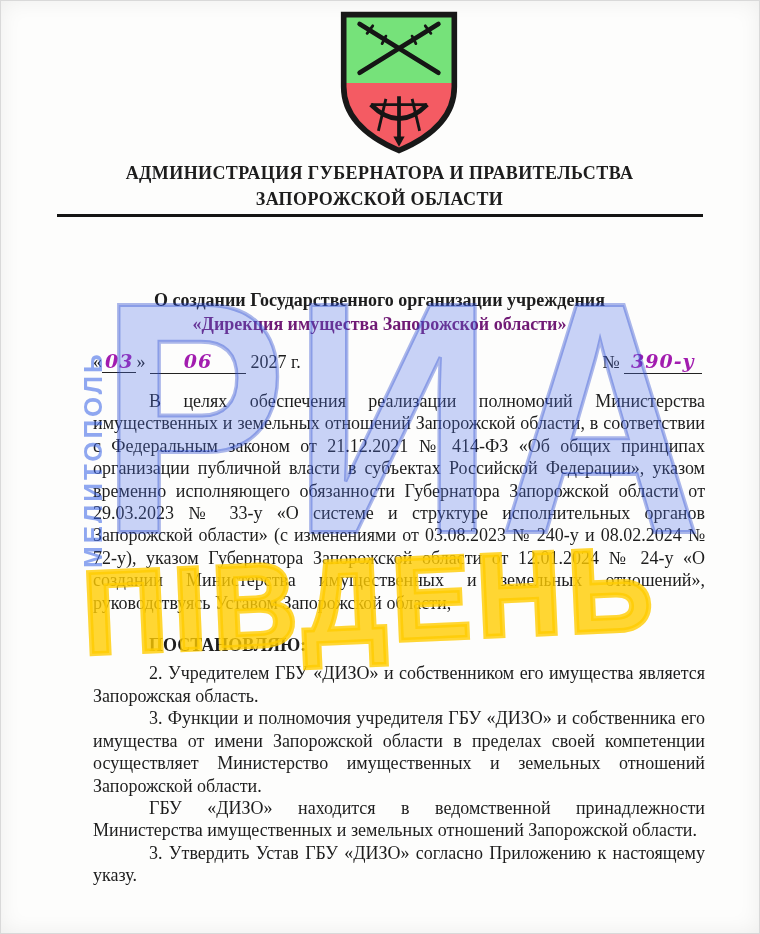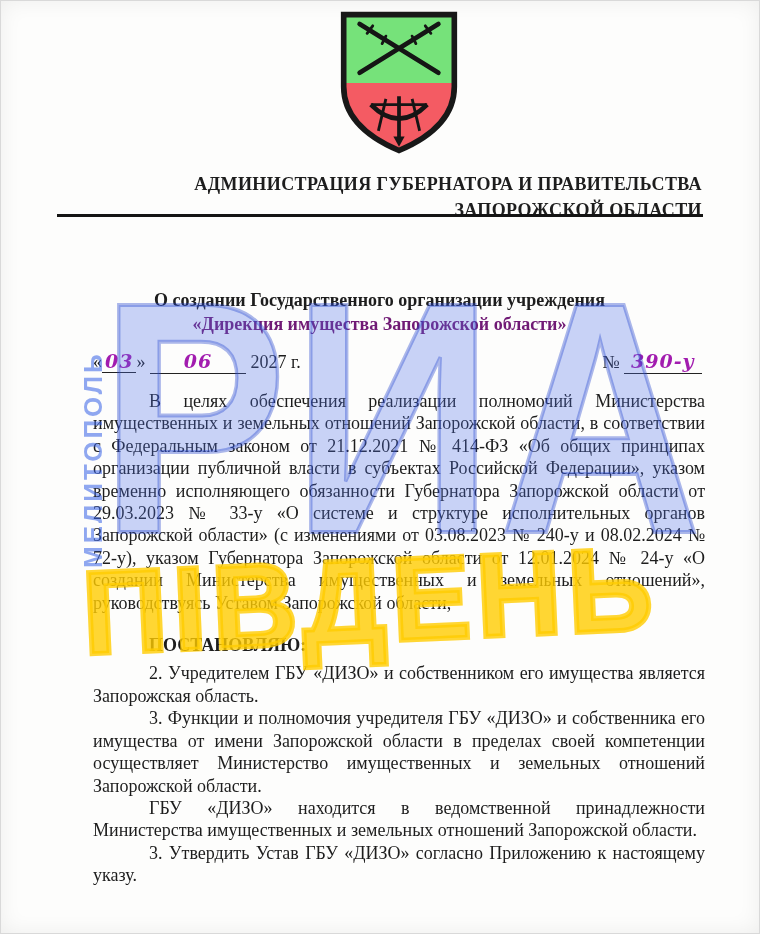--- a/index.html
+++ b/index.html
@@ -15,8 +15,8 @@
   .emblem { position:absolute; left:330px; top:8px; width:138px; height:150px; }
 
   .org-header {
-    position:absolute; left:57px; right:58px; top:171px;
-    text-align:right; font-weight:bold; font-size:18px; line-height:1.45;
+    position:absolute; left:57px; right:58px; top:160px;
+    text-align:center; font-weight:bold; font-size:18px; line-height:1.45;
     letter-spacing:0.4px;
   }
   .header-rule { position:absolute; left:57px; right:57px; top:214px; height:2.5px; background:#141414; }

